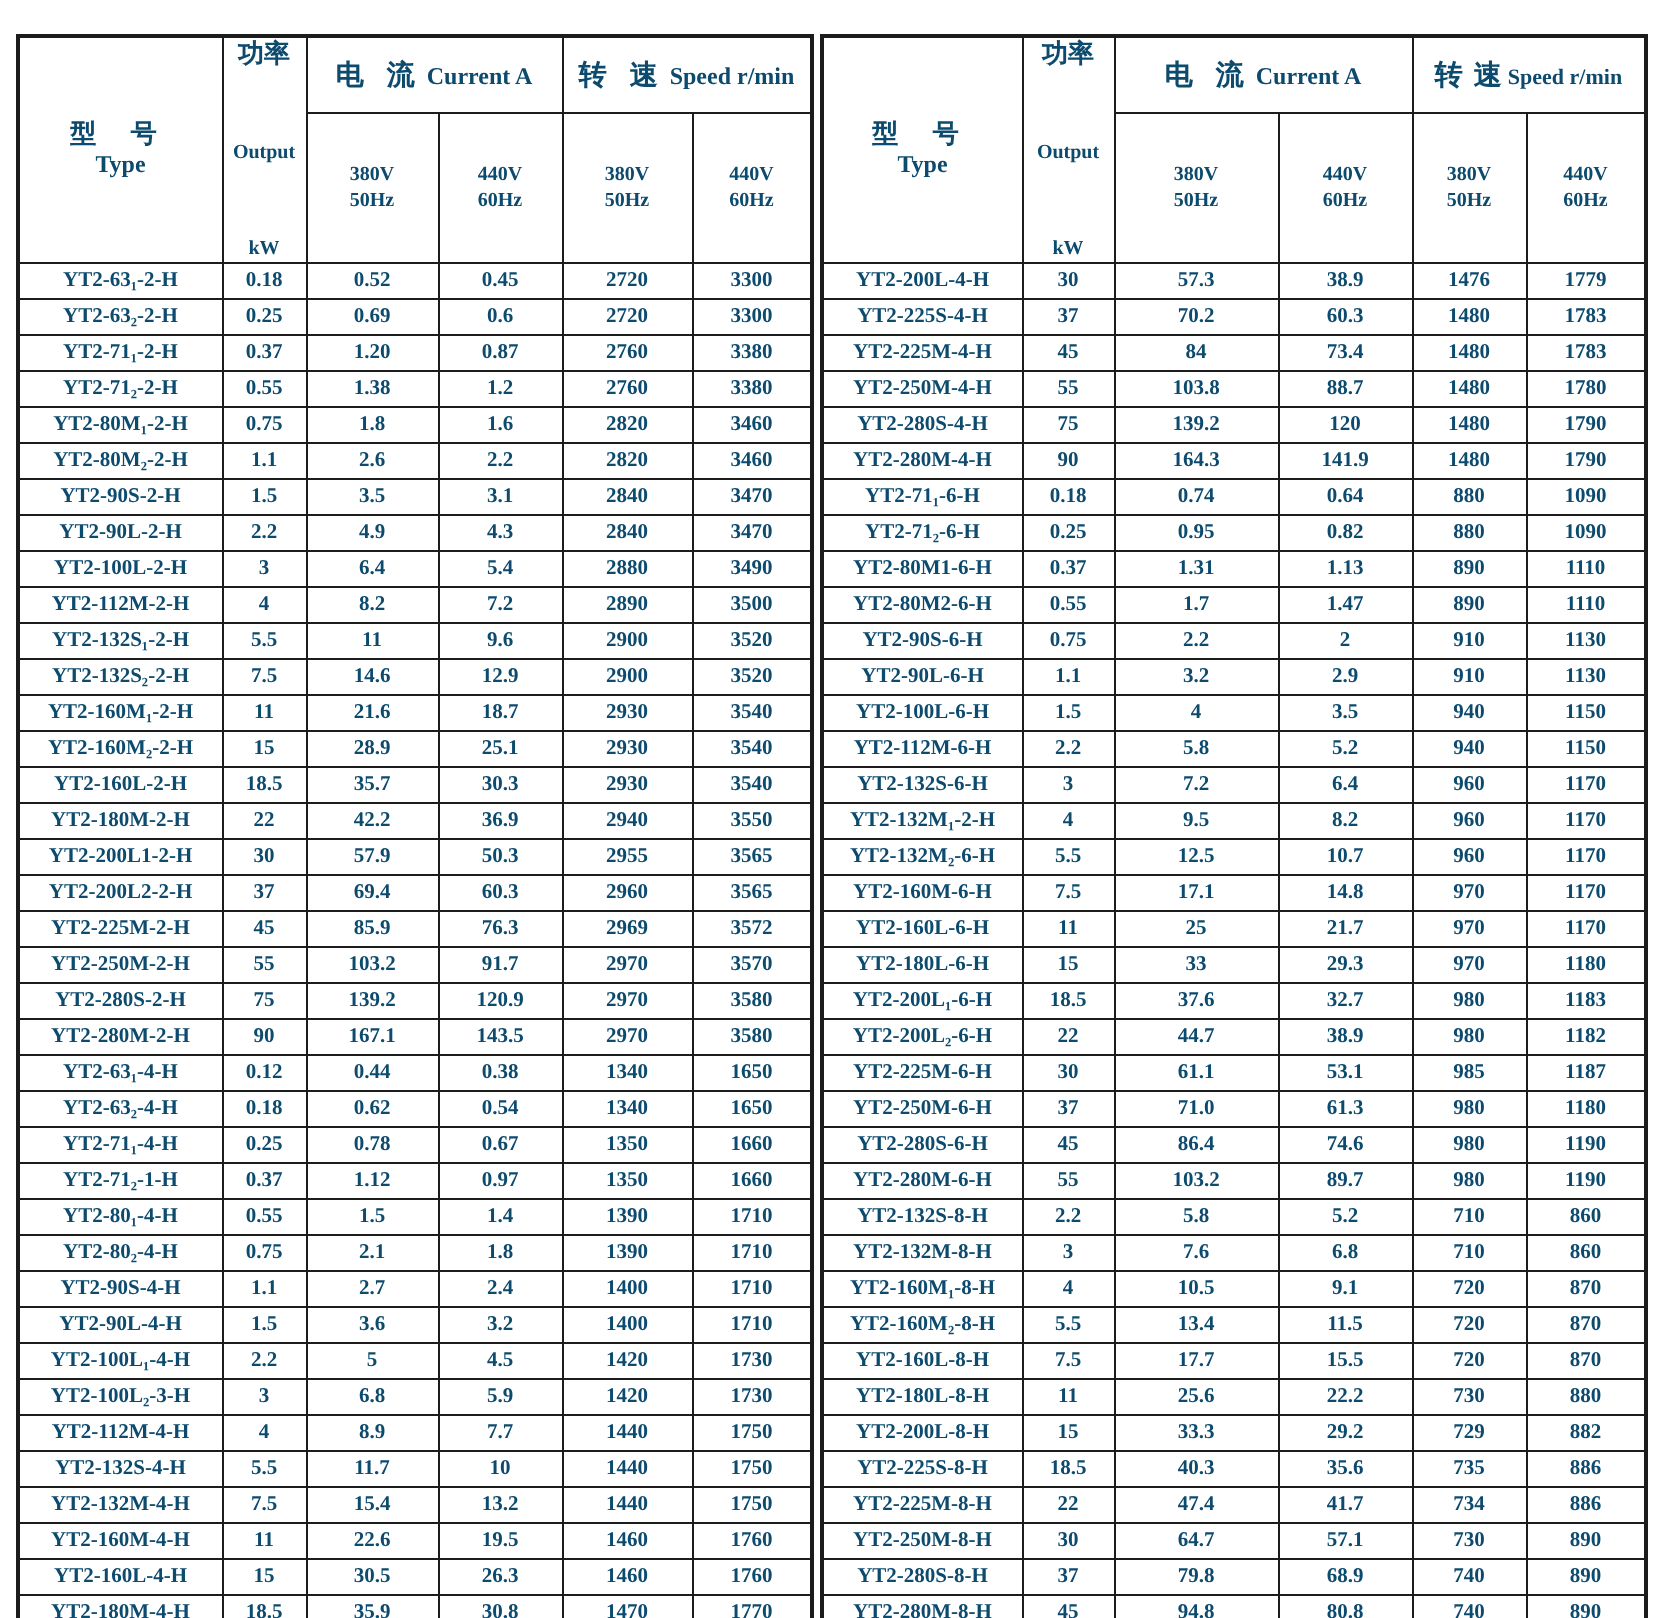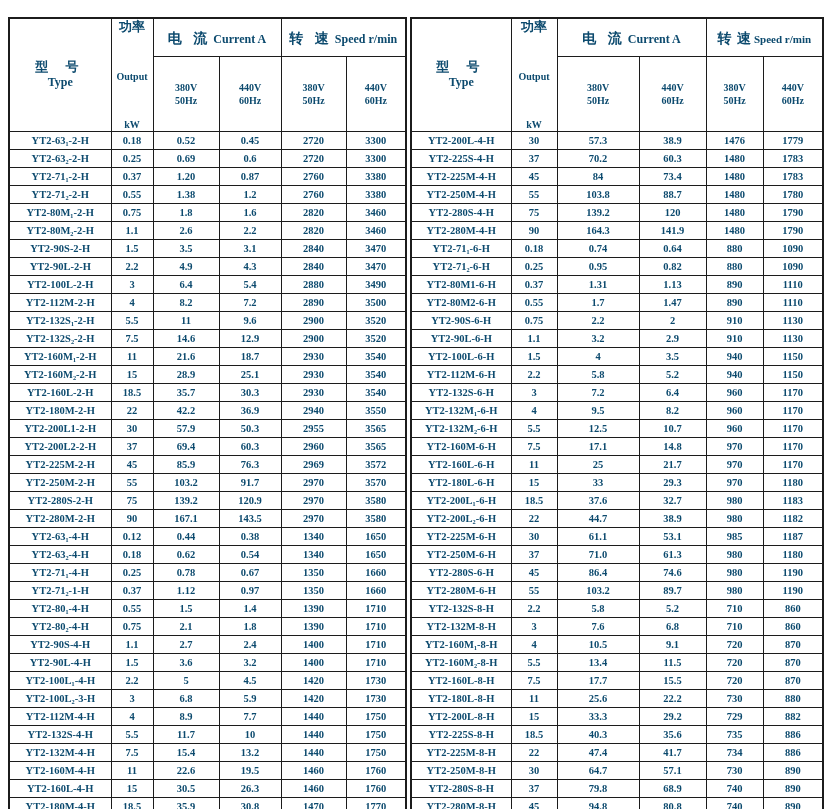--- a/index.html
+++ b/index.html
@@ -587,7 +587,7 @@
           <td>1170</td>
         </tr>
         <tr>
-          <td>YT2-132M₁-6-H</td>
+          <td>YT2-132M₁-2-H</td>
           <td>4</td>
           <td>9.5</td>
           <td>8.2</td>

